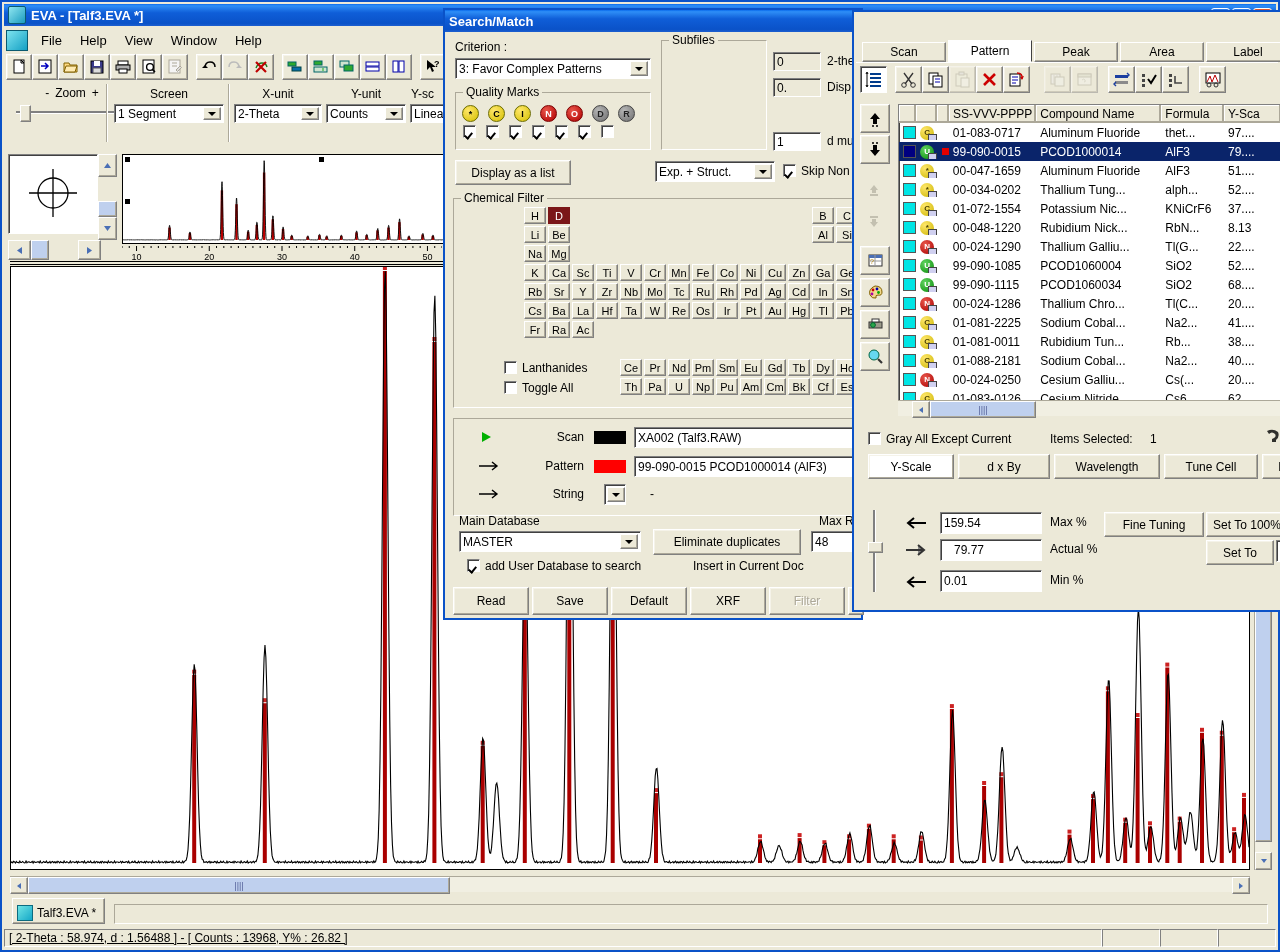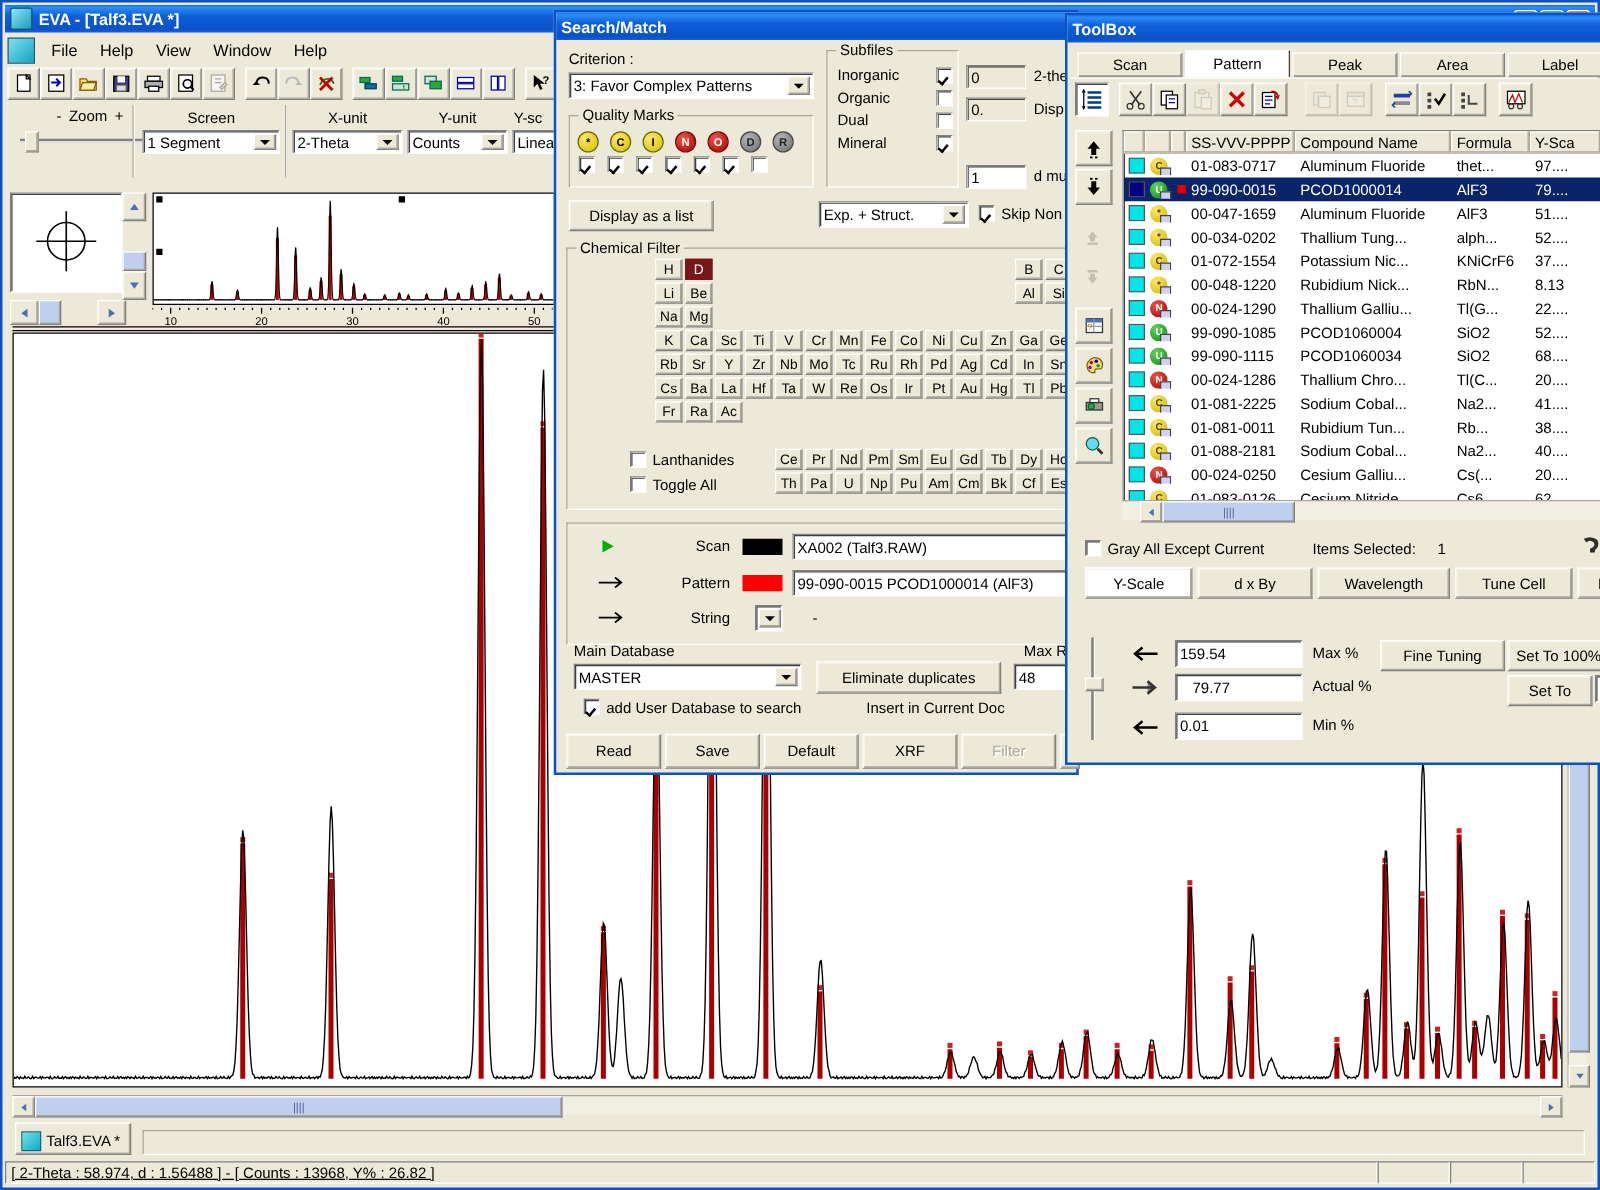--- a/index.html
+++ b/index.html
@@ -847,9 +847,6 @@
 </div>
 
 <div class="win" id="tb">
-  <div class="tbar">
-    <span>ToolBox</span>
-  </div>
 
   <div class="tabrow" id="tb-tabs" style="position:absolute;left:8px;top:30px;right:0;">
       <div class="tab" style="min-width: 62px;">Scan</div>

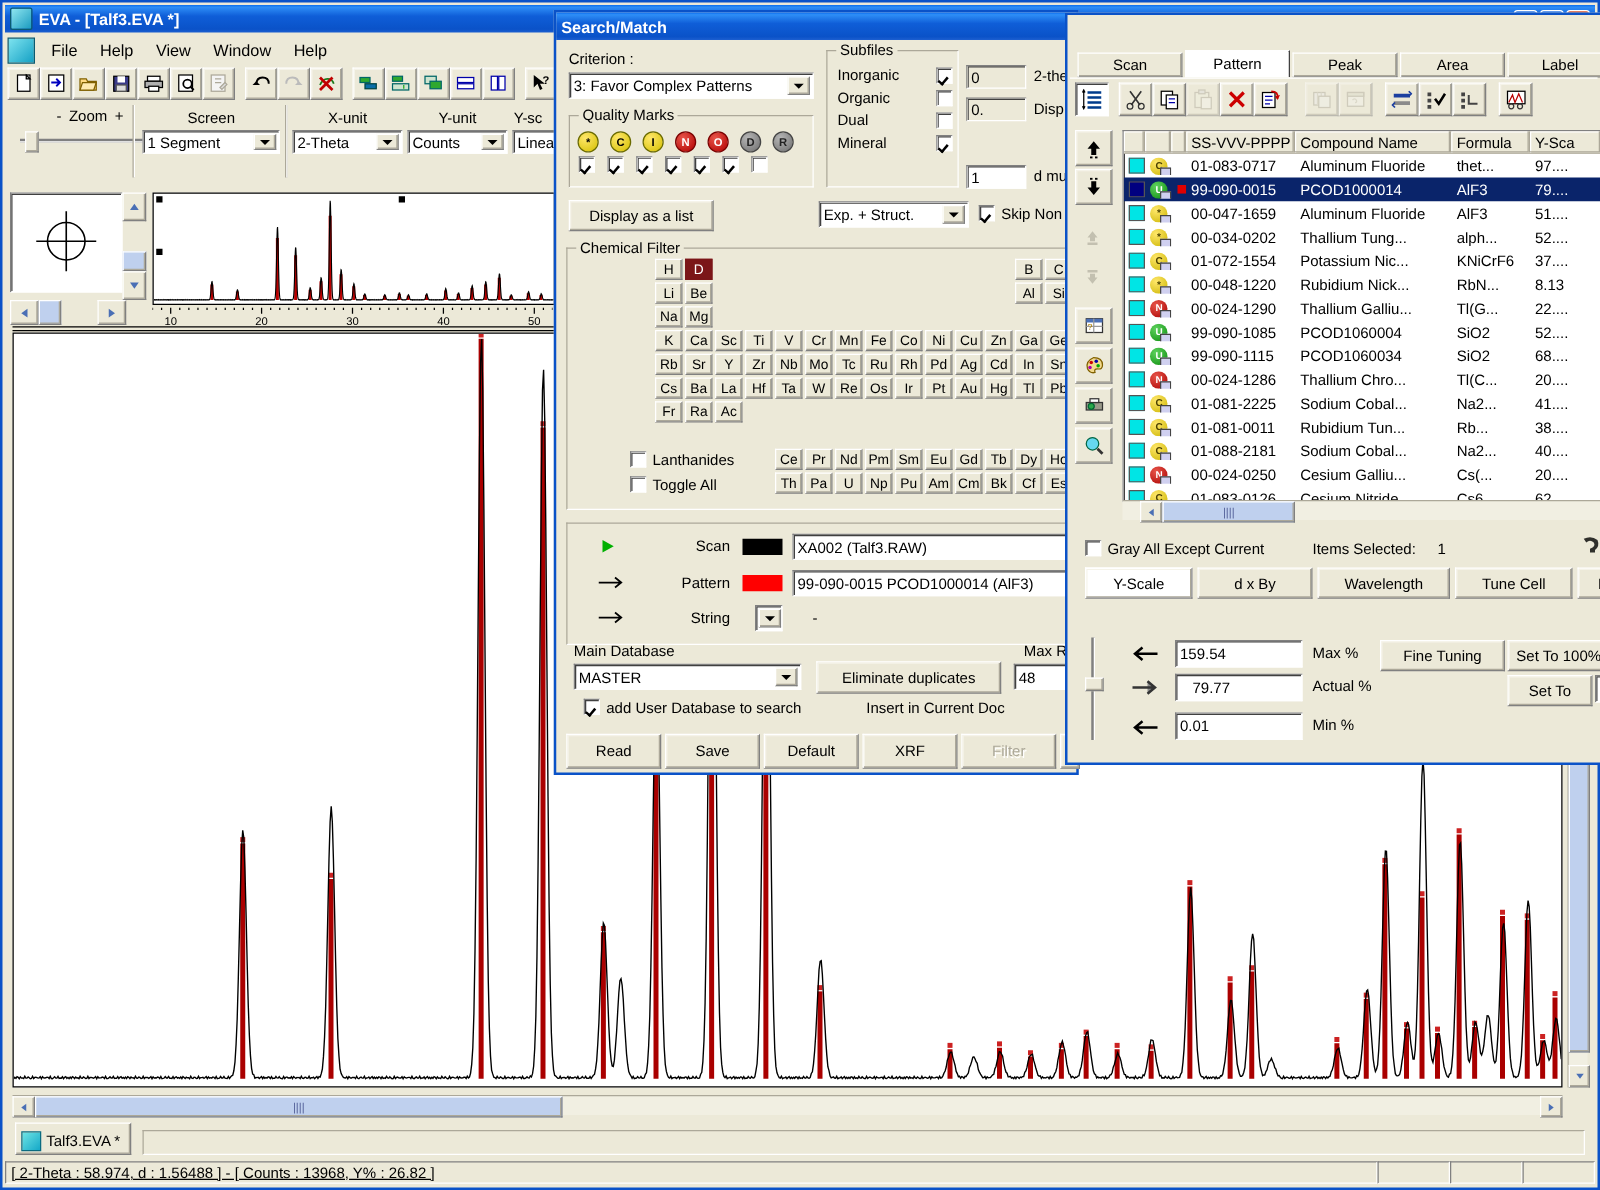--- a/index.html
+++ b/index.html
@@ -632,24 +632,6 @@
 
   <div class="groupbox" style="left:216px;top:30px;width:106px;height:110px;">
     <span class="gtitle">Subfiles</span>
-    <div id="subfiles-list" style="position:absolute;left:8px;top:10px;width:92px;">
-        <div style="display: flex; align-items: center; justify-content: space-between; height: 18px;">
-          <span class="lbl">Inorganic</span>
-          <div class="cb on"></div>
-        </div>
-        <div style="display: flex; align-items: center; justify-content: space-between; height: 18px;">
-          <span class="lbl">Organic</span>
-          <div class="cb"></div>
-        </div>
-        <div style="display: flex; align-items: center; justify-content: space-between; height: 18px;">
-          <span class="lbl">Dual</span>
-          <div class="cb"></div>
-        </div>
-        <div style="display: flex; align-items: center; justify-content: space-between; height: 18px;">
-          <span class="lbl">Mineral</span>
-          <div class="cb on"></div>
-        </div>
-      </div>
   </div>
 
   <div class="tf ro" style="position:absolute;left:328px;top:42px;width:48px;height:19px;">

